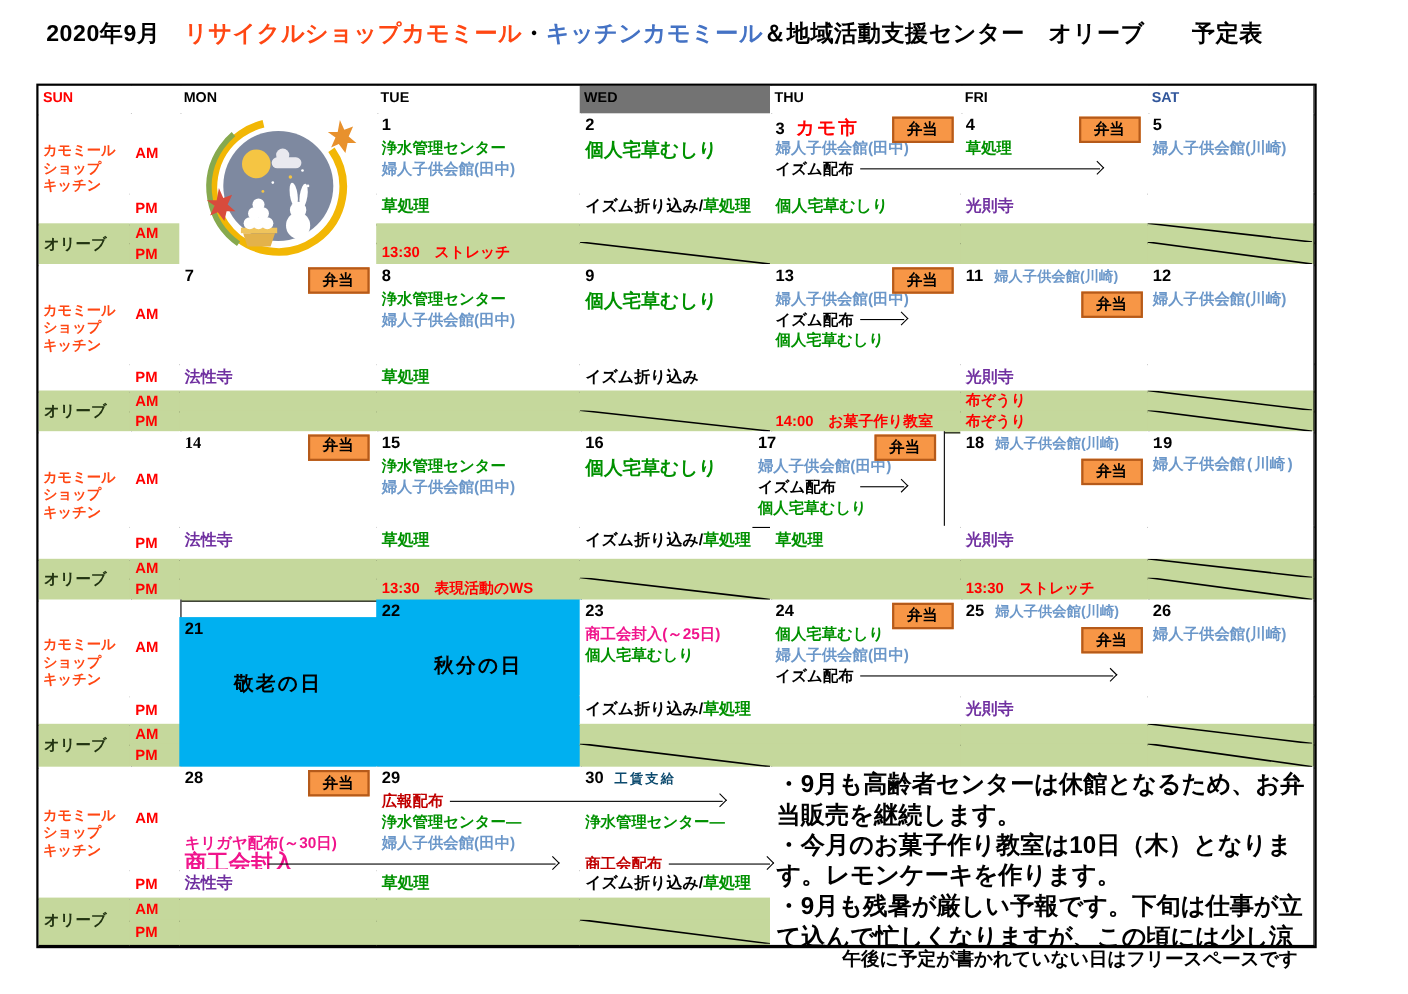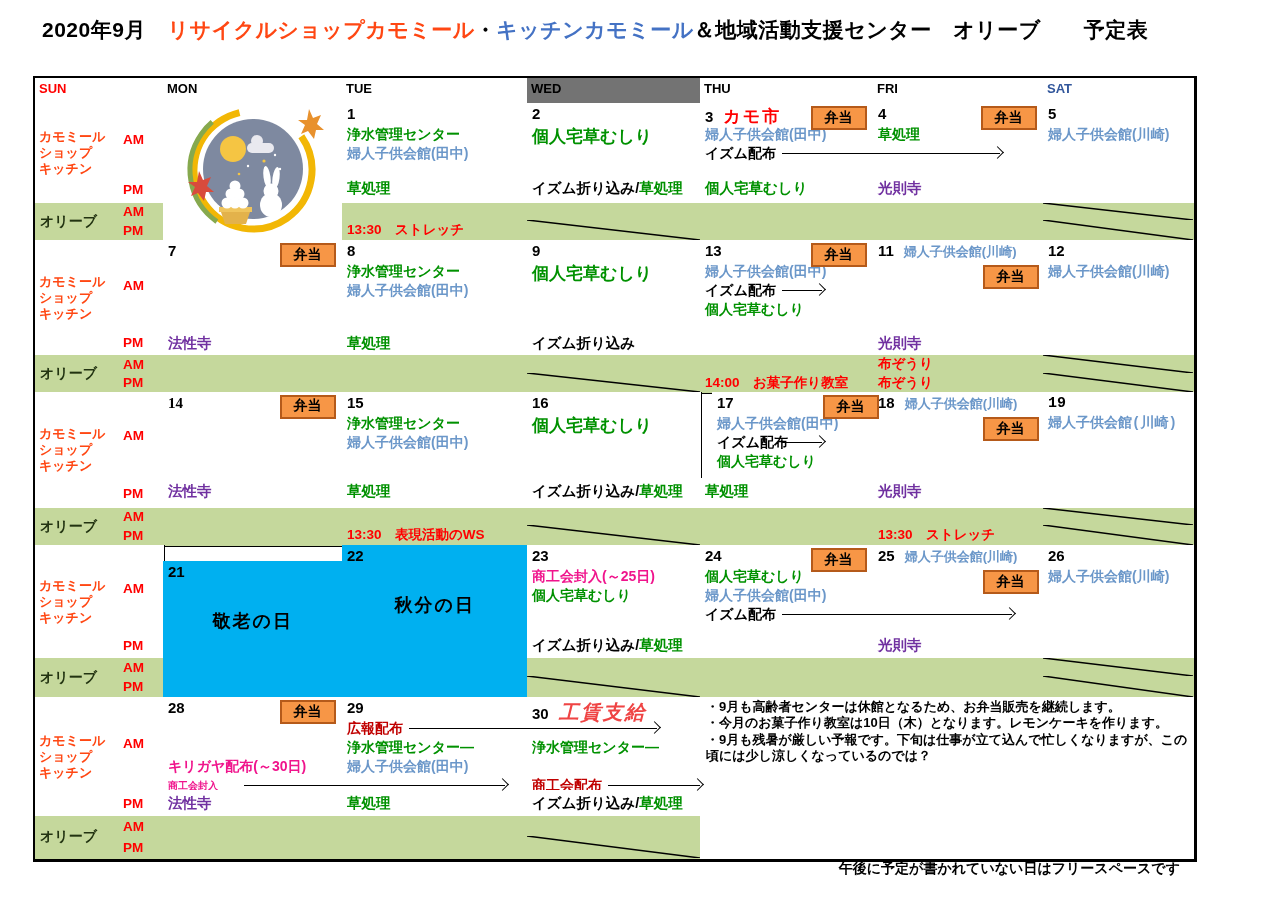--- a/index.html
+++ b/index.html
@@ -372,7 +372,7 @@
           <line x1="0" y1="0" x2="173" y2="20" stroke="#000" stroke-width="1.5"></line>
         </svg>
       </div>
-      <div class="cell" style="left: 712px; top: 392px; width: 174.5px; height: 87.5px; background: rgb(255, 255, 255);">
+      <div class="cell" style="left: 684px; top: 392px; width: 174.5px; height: 87.5px; background: rgb(255, 255, 255);">
         <div class="daterow cellpad"><span class="date">17</span></div>
         <div class="cellpad" style="top: 22px;">
           <div class="line" style="height: 19px; line-height: 19px; font-size: 14px;"><span style="white-space: nowrap;"><span style="color: rgb(107, 151, 201);">婦人子供会館(田中)</span></span></div>

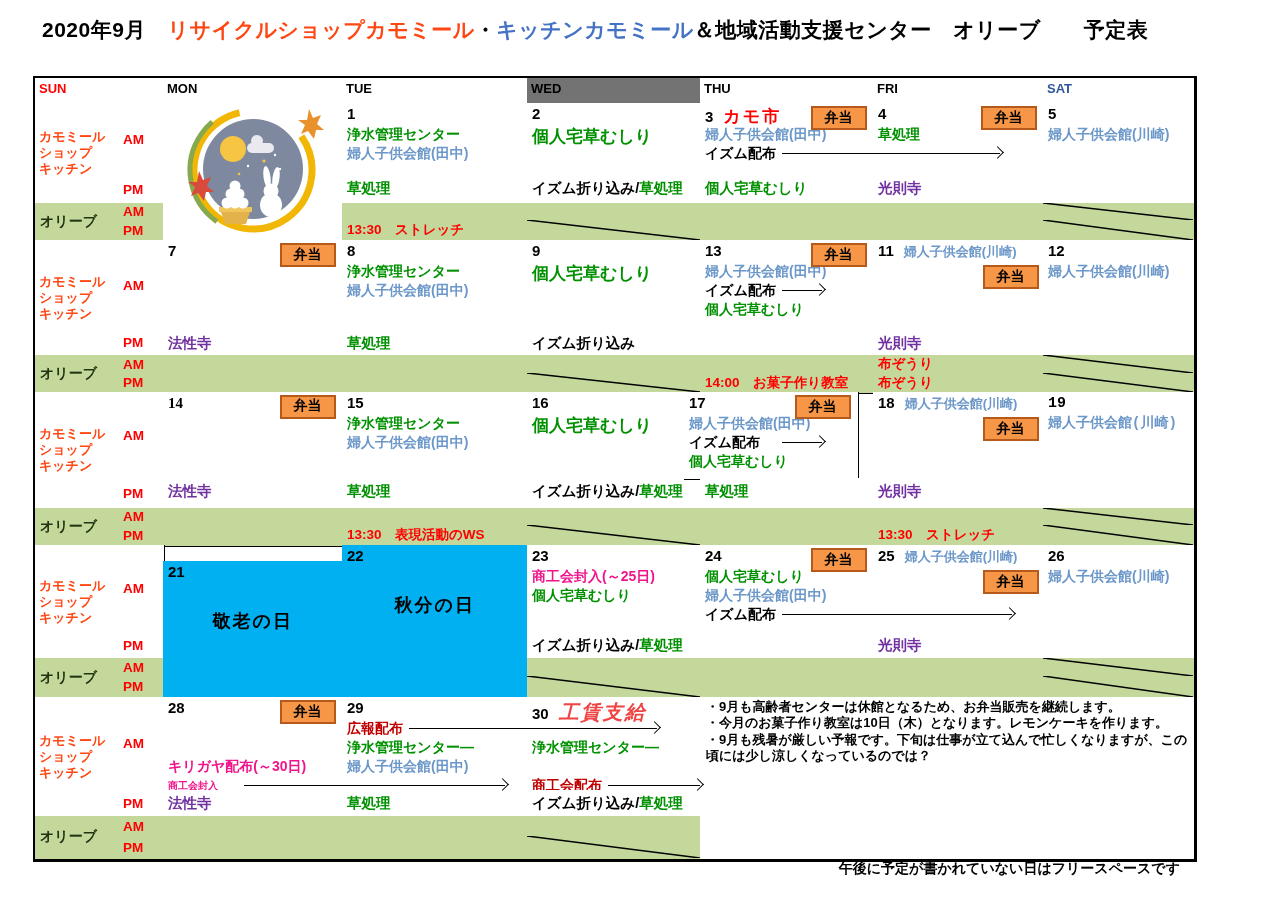--- a/index.html
+++ b/index.html
@@ -563,7 +563,7 @@
       <div class="cell" style="left: 342px; top: 816px; width: 186.5px; height: 21.5px; background: rgb(197, 216, 156);"></div>
       <div class="cell" style="left: 342px; top: 836px; width: 186.5px; height: 23.5px; background: rgb(197, 216, 156);"></div>
       <div class="cell" style="left: 527px; top: 697px; width: 174.5px; height: 94.5px; background: rgb(255, 255, 255);">
-        <div class="daterow cellpad"><span class="date">30</span><span class="datex" style="color: #ef4444; font-size: 20px; letter-spacing: 2px; font-style: italic;">工賃支給</span></div>
+        <div class="daterow cellpad"><span class="date">30</span><span class="datex" style="color: #0c4a6e; font-size: 12px; letter-spacing: 2px;">工賃支給</span></div>
         <div class="cellpad" style="top: 22px;">
           <div class="line" style="height: 19px; line-height: 19px; font-size: 14px;"></div>
           <div class="line" style="height: 19px; line-height: 19px; font-size: 14px;"><span style="white-space: nowrap;"><span style="color: rgb(0, 145, 0);">浄水管理センター―</span></span></div>

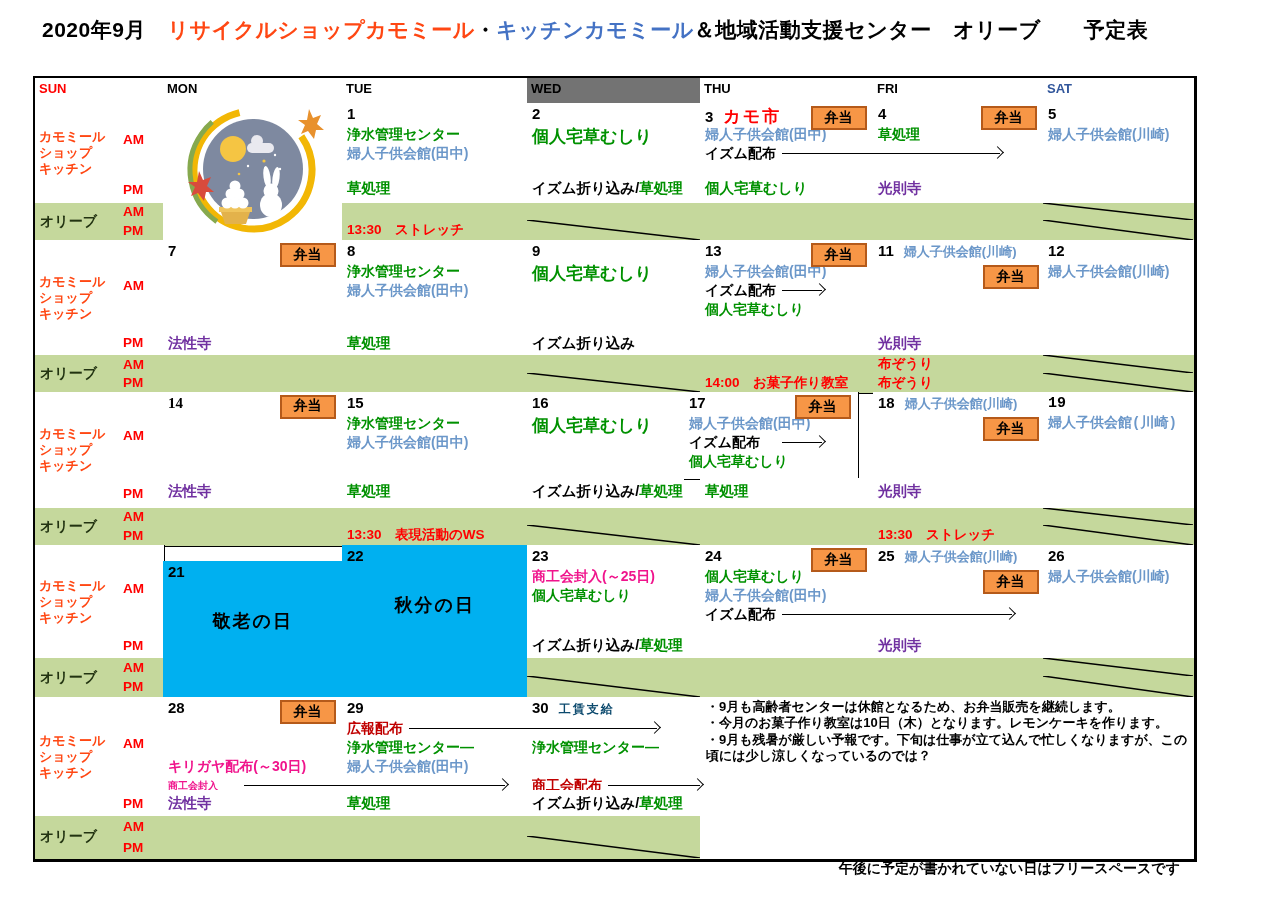--- a/index.html
+++ b/index.html
@@ -24,7 +24,7 @@
                border-right:1.8px solid #000;transform:rotate(45deg);}
   .diag{position:absolute;left:0;top:0;z-index:1;}
   #frame{left:33px;top:76px;width:1160px;height:782px;border:2px solid #000;pointer-events:none;z-index:6;}
-  #notesbox p{margin:0;font-size:13px;font-weight:bold;line-height:1.26;}
+  #notesbox p{margin:0;font-size:22px;font-weight:bold;line-height:1.26;}
   #footer{left:520px;top:860px;width:660px;text-align:right;font-size:14px;font-weight:bold;white-space:nowrap;}
   .holidate{position:absolute;left:5px;top:2px;font-size:15px;font-weight:bold;}
   .holilabel{position:absolute;left:0;right:0;top:48px;text-align:center;font-size:18px;font-weight:bold;letter-spacing:2px;}

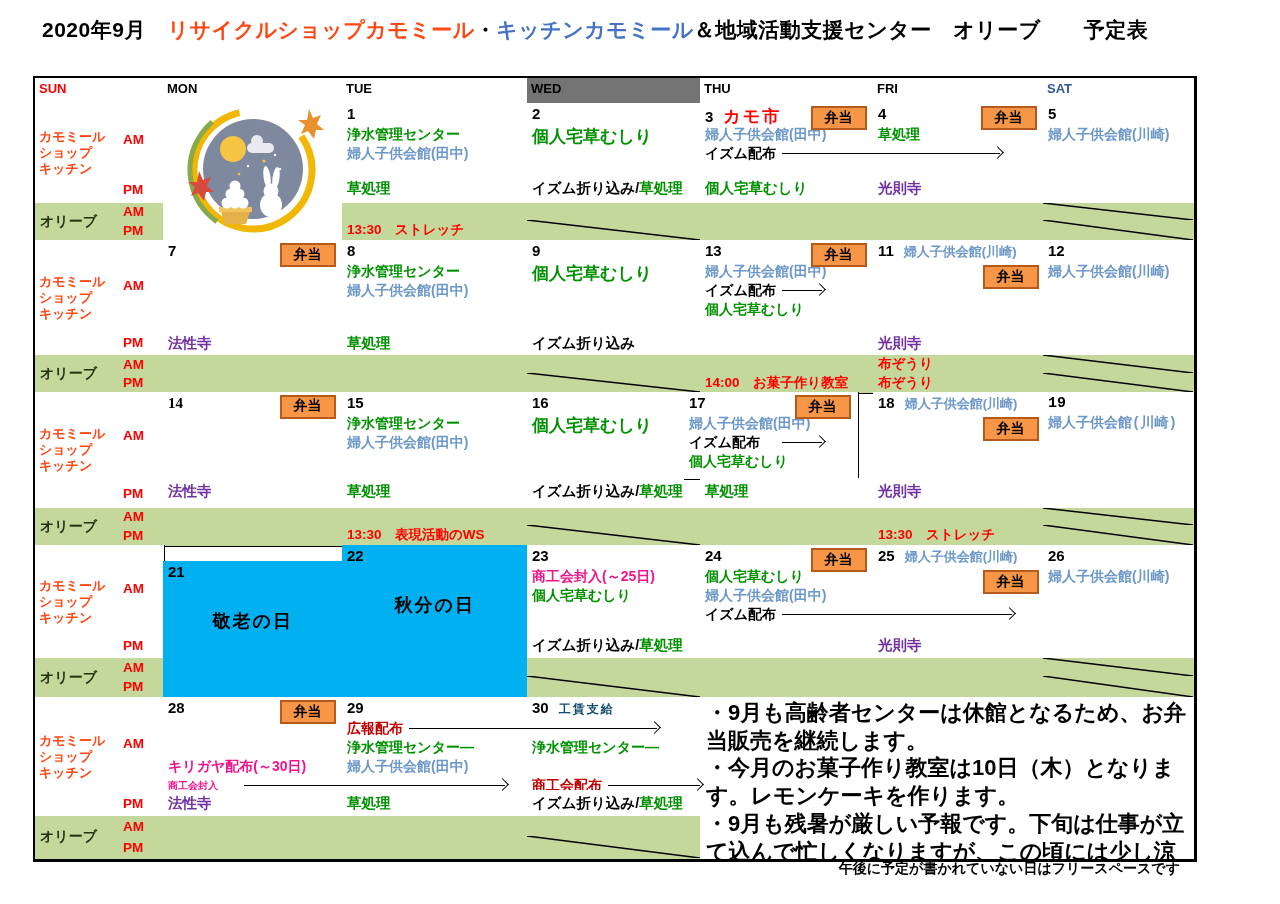--- a/index.html
+++ b/index.html
@@ -536,7 +536,7 @@
           <div class="line" style="height: 19px; line-height: 19px; font-size: 14px;"></div>
           <div class="line" style="height: 19px; line-height: 19px; font-size: 14px;"></div>
           <div class="line" style="height: 19px; line-height: 19px; font-size: 14px;"><span style="white-space: nowrap;"><span style="color: rgb(240, 20, 140);">キリガヤ配布(～30日)</span></span></div>
-          <div class="line" style="height: 19px; line-height: 19px; font-size: 10px;"><span style="white-space: nowrap;"><span style="color: rgb(240, 20, 140);">商工会封入</span></span></div>
+          <div class="line" style="height: 19px; line-height: 19px; font-size: 20px;"><span style="white-space: nowrap;"><span style="color: rgb(240, 20, 140);">商工会封入</span></span></div>
         </div>
         <div class="bento" style="top: 3px; right: 7px;">弁当</div>
       </div>

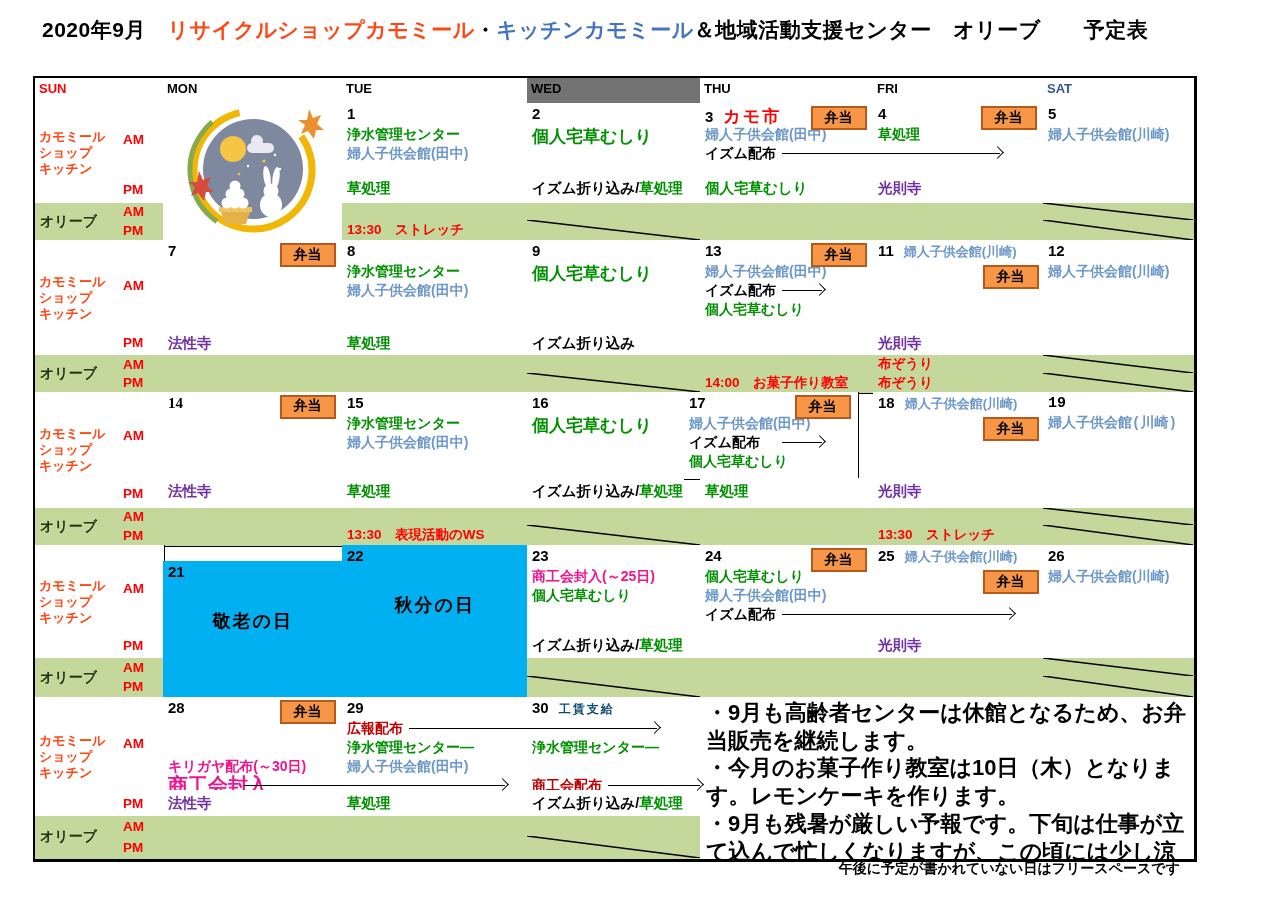--- a/index.html
+++ b/index.html
@@ -25,7 +25,7 @@
   .diag{position:absolute;left:0;top:0;z-index:1;}
   #frame{left:33px;top:76px;width:1160px;height:782px;border:2px solid #000;pointer-events:none;z-index:6;}
   #notesbox p{margin:0;font-size:22px;font-weight:bold;line-height:1.26;}
-  #footer{left:520px;top:860px;width:660px;text-align:right;font-size:14px;font-weight:bold;white-space:nowrap;}
+  #footer{left:520px;top:860px;width:660px;text-align:right;font-size:17px;font-weight:bold;white-space:nowrap;}
   .holidate{position:absolute;left:5px;top:2px;font-size:15px;font-weight:bold;}
   .holilabel{position:absolute;left:0;right:0;top:48px;text-align:center;font-size:18px;font-weight:bold;letter-spacing:2px;}
 </style>

